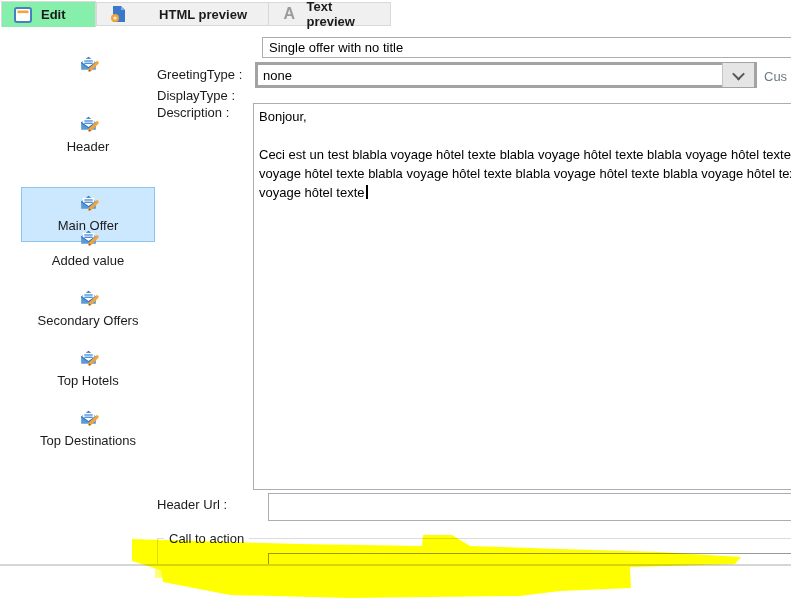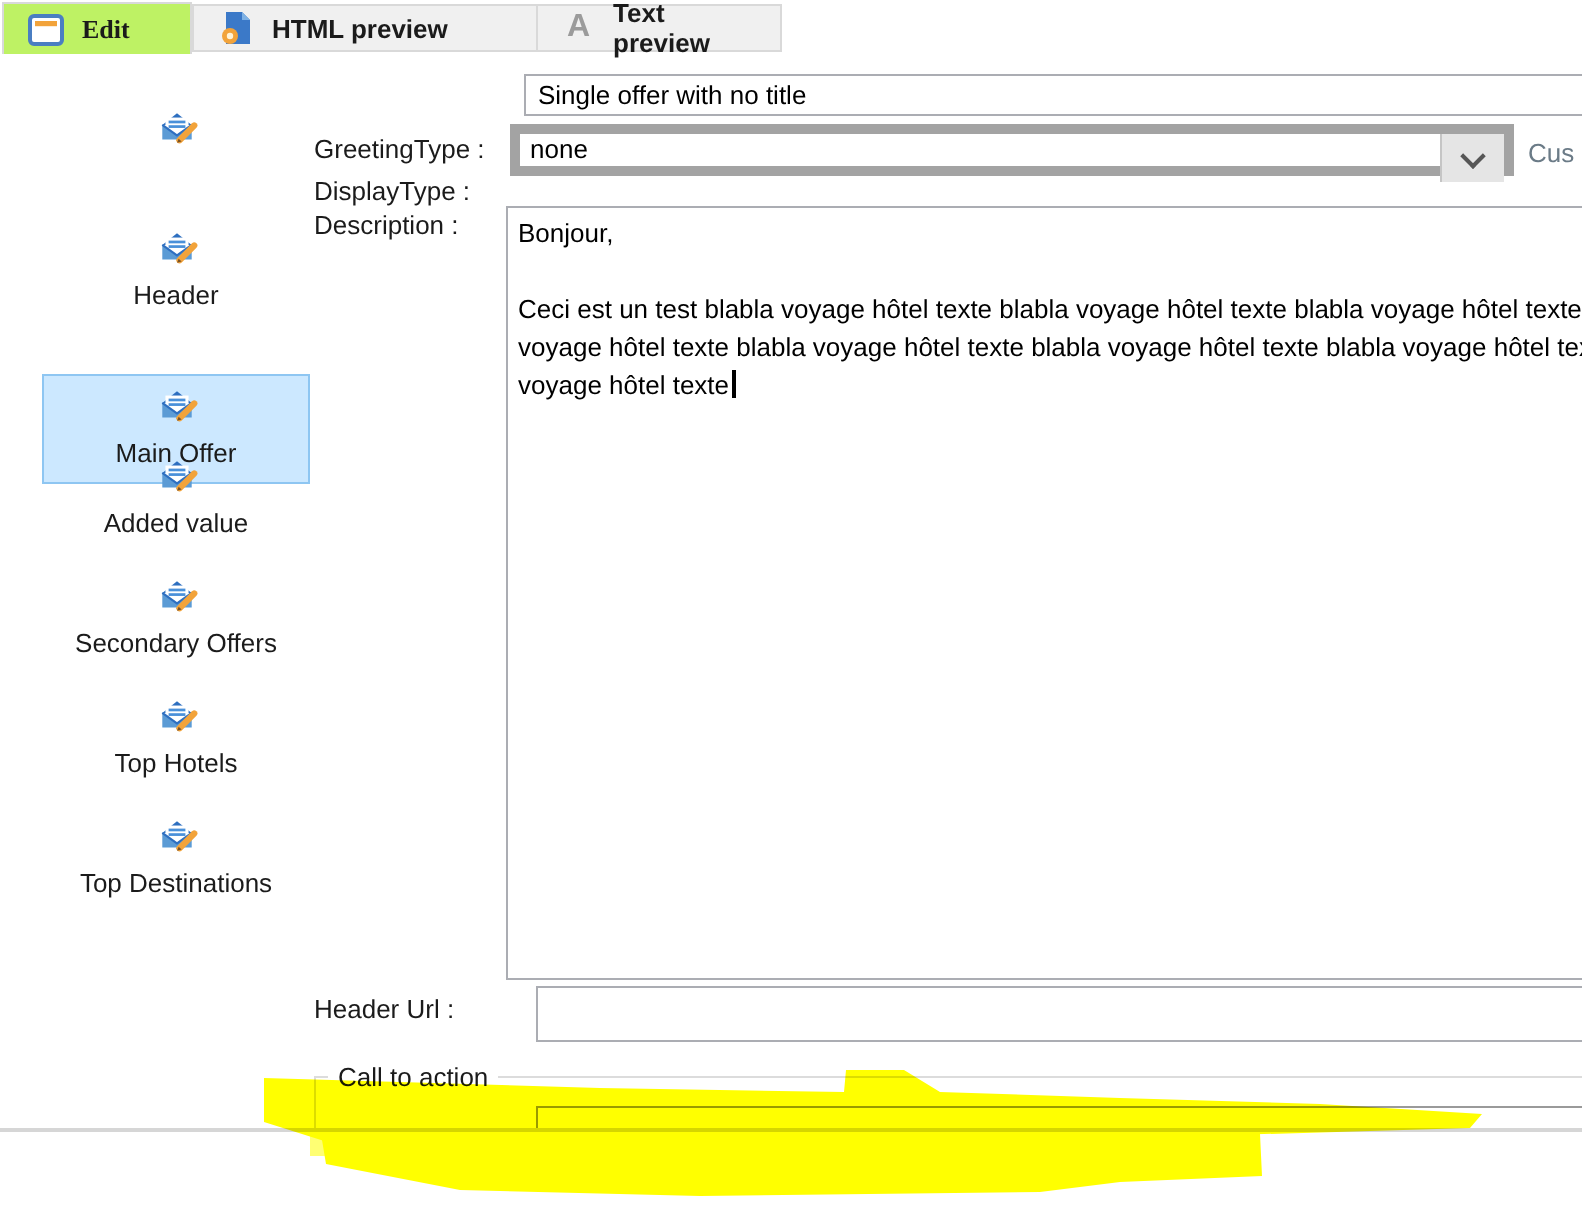--- a/index.html
+++ b/index.html
@@ -14,7 +14,7 @@
     background: #f0f0f0; border: 1px solid #d9d9d9; }
   .tab { position: absolute; top: 2px; height: 24px; display: flex; align-items: center;
     gap: 9px; padding: 0 12px; font-size: 13px; font-weight: 600; color: #1b1b1b; cursor: default; }
-  .tab.active { top: 1px; height: 26px; background: #bef264; border: 1px solid #d9d9d9; border-bottom: none; z-index: 2; font-family: Liberation Serif, serif; }
+  .tab.active { top: 1px; height: 26px; background: #86efac; border: 1px solid #d9d9d9; border-bottom: none; z-index: 2; }
   .tabsep { position: absolute; top: 3px; height: 22px; width: 1px; background: #d9d9d9; }
   .ticon { display: inline-flex; width: 18px; height: 18px; align-items: center; justify-content: center; }
   .a-glyph { font-size: 16px; font-weight: bold; color: #9b9b9b; line-height: 1; }

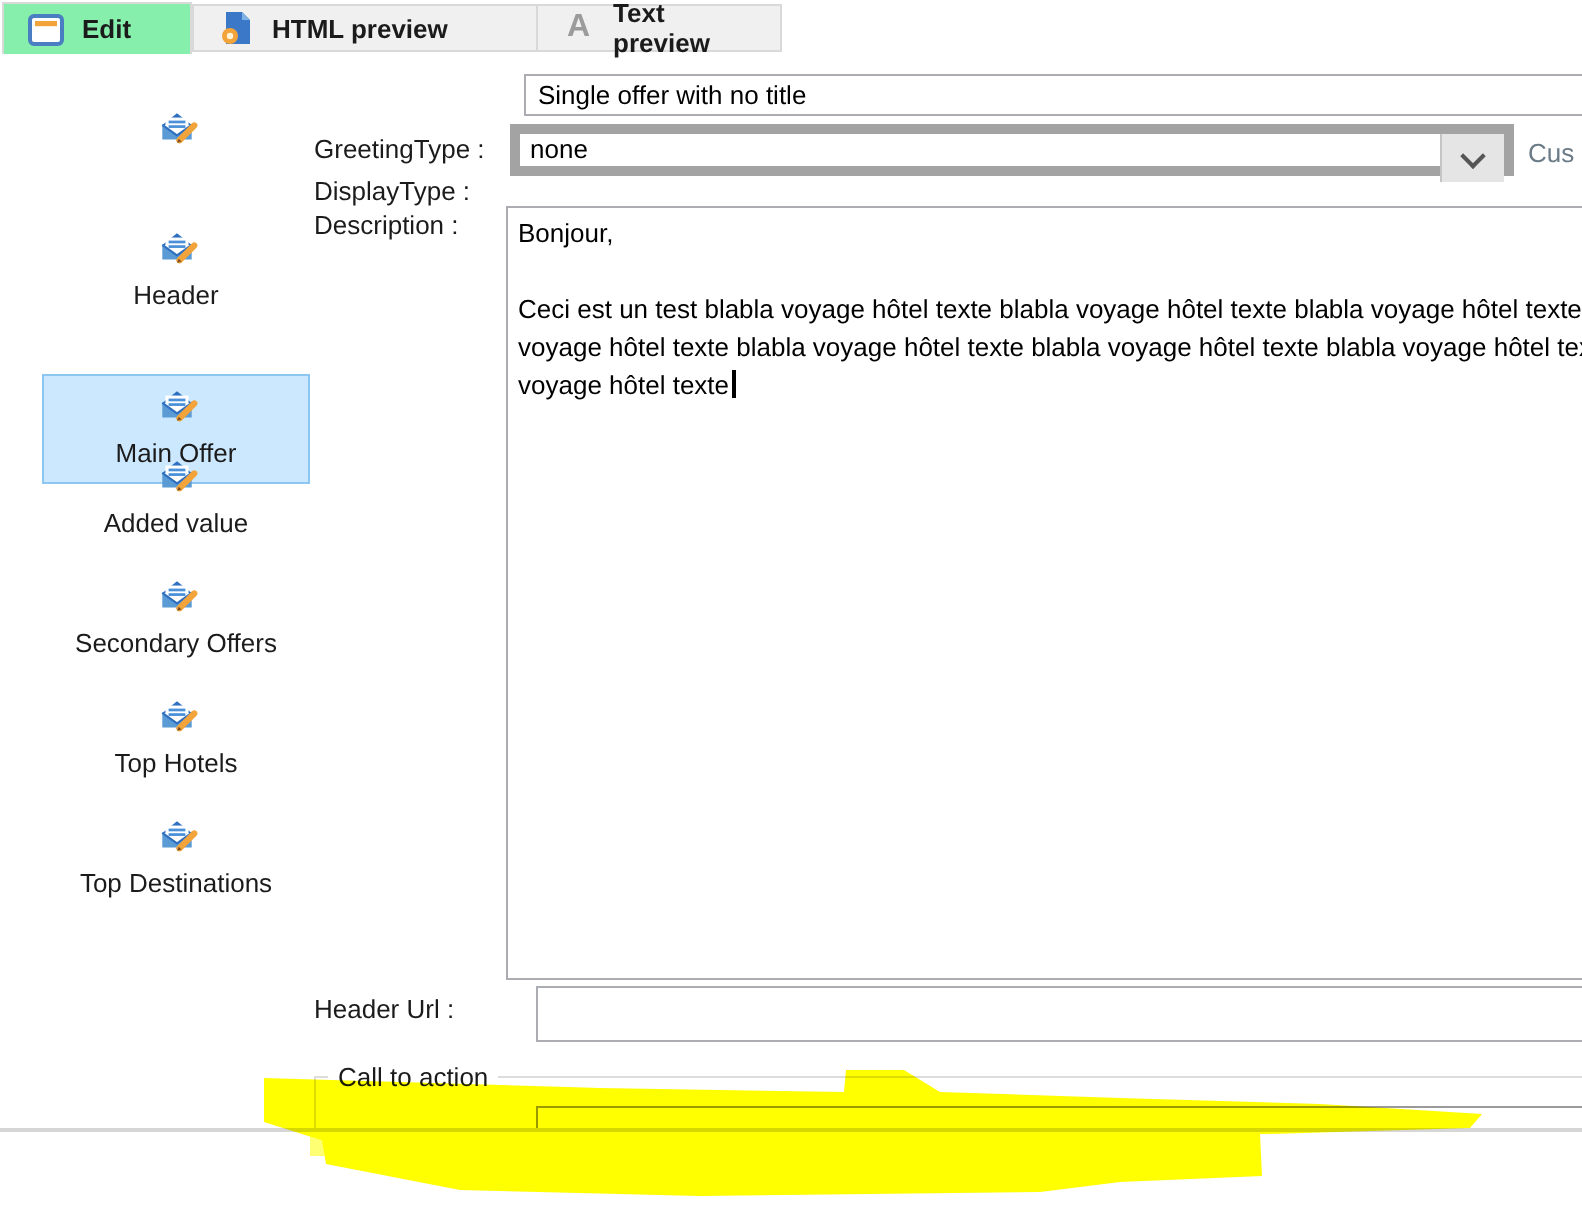--- a/index.html
+++ b/index.html
@@ -70,7 +70,7 @@
     <span>Edit</span>
   </div>
 
-  <div class="tab" style="left:97px; width:162px;">
+  <div class="tab" style="left:97px; width:162px;justify-content:space-between;">
     <span class="ticon">
       <svg width="16" height="18" viewBox="0 0 16 18">
         <path d="M3 1 h8 l4 4 v12 h-12 z" fill="#3b79c8"></path>

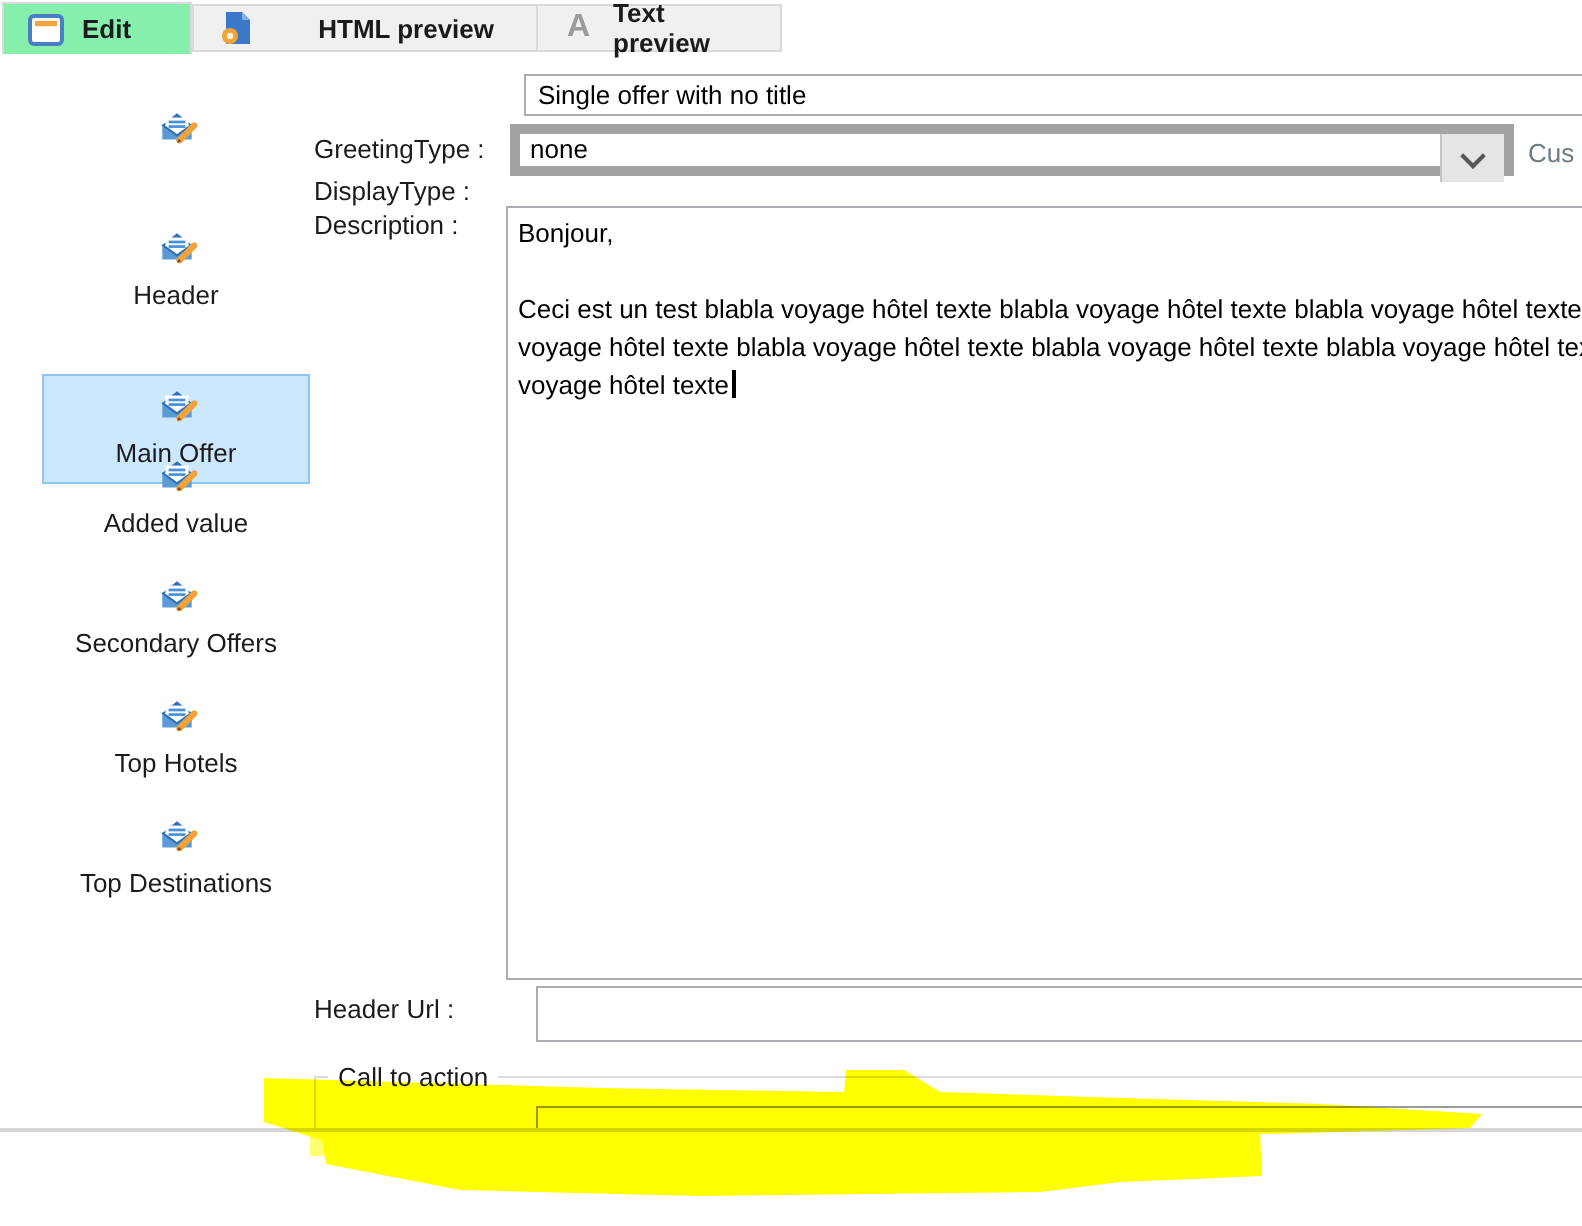--- a/index.html
+++ b/index.html
@@ -31,7 +31,7 @@
   .textbox { position: absolute; background: #fff; border: 1px solid #abadb3;
     font-size: 13px; color: #000; padding: 2px 6px; display: flex; align-items: center; white-space: nowrap; overflow: hidden; }
   .combo { position: absolute; left: 255px; top: 62px; width: 502px; height: 26px;
-    background: #fff; border: 5px solid #a3a3a3; display: flex; align-items: flex-start; }
+    background: #fff; border: 3px solid #a3a3a3; display: flex; align-items: center; }
   .combo .val { flex: 1; font-size: 13px; padding: 0 5px; white-space: nowrap; overflow: hidden; }
   .combo .btn { width: 32px; height: 24px; background: #e5e5e5; border-left: 1px solid #c5c5c5;
     display: flex; align-items: center; justify-content: center; }

